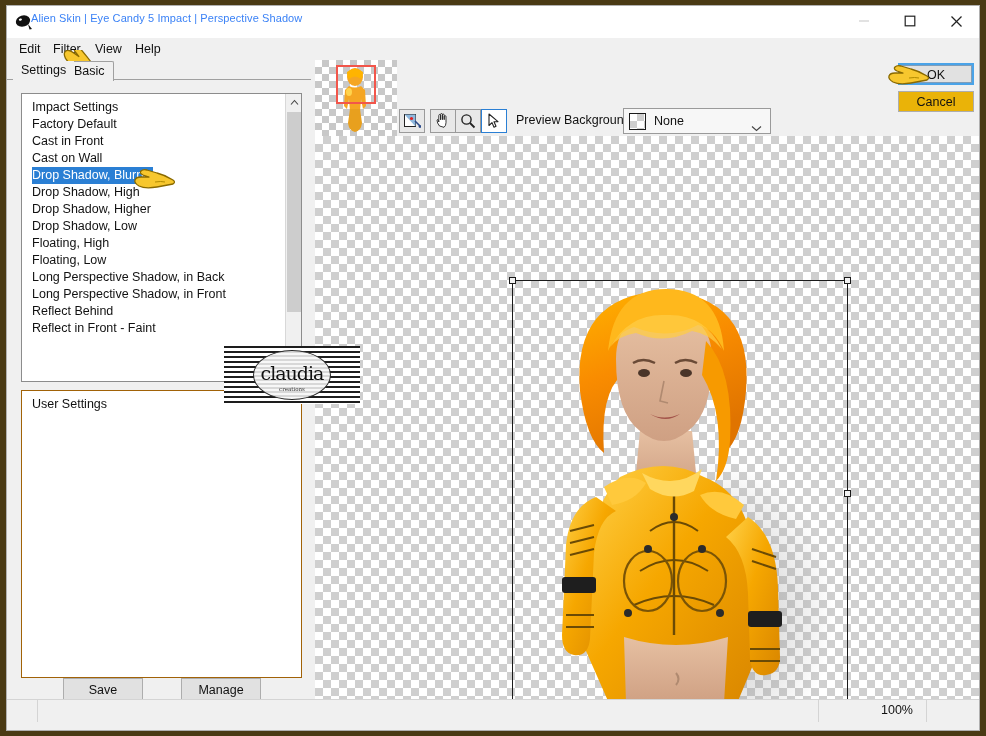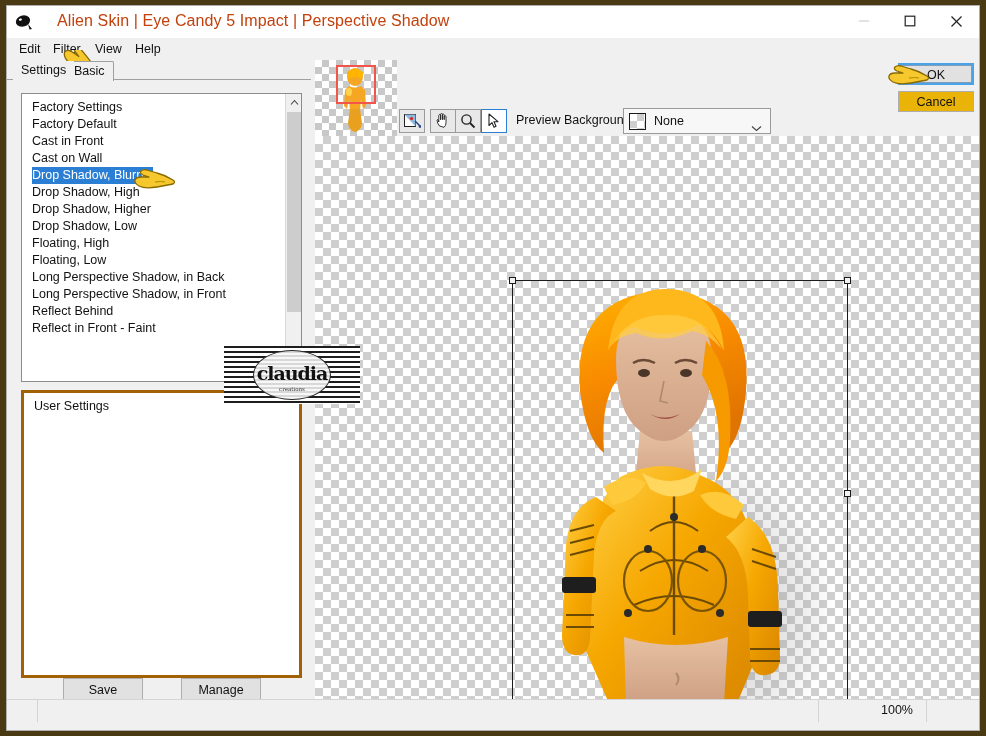--- a/index.html
+++ b/index.html
@@ -42,8 +42,8 @@
     width: 18px; height: 18px;
   }
   #title-text {
-    position: absolute; left: 50px; top: 6px;
-    font-size: 16px; color: #c2410c;
+    position: absolute; left: 24px; top: 6px;
+    font-size: 11px; color: #3b82f6;
     white-space: nowrap;
     letter-spacing: .1px;
   }

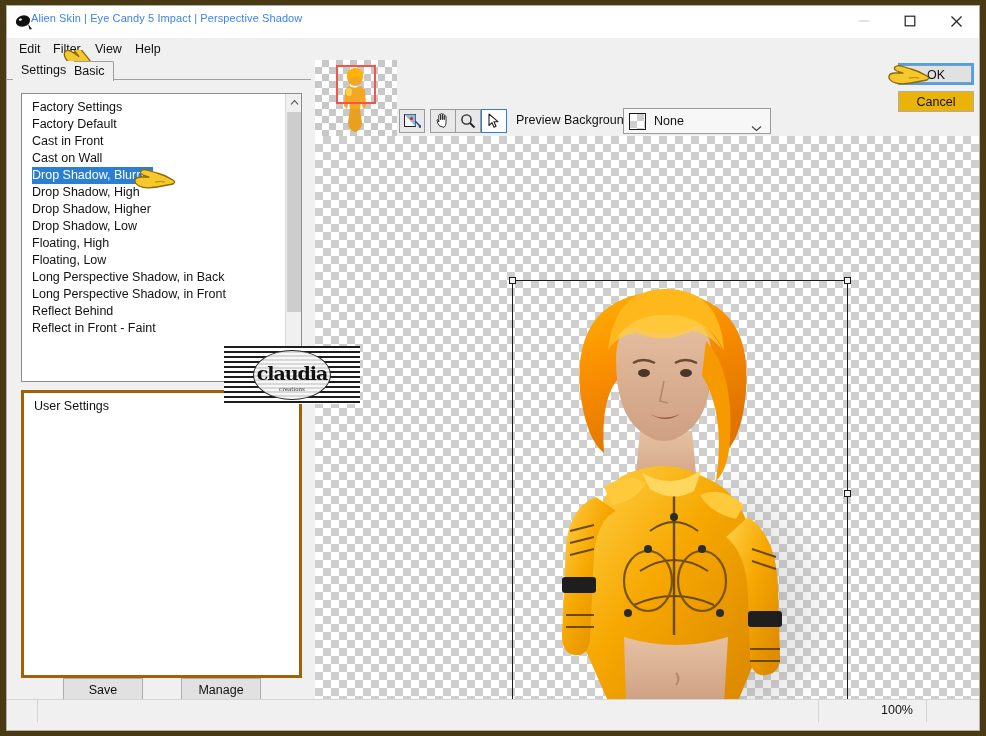--- a/index.html
+++ b/index.html
@@ -453,7 +453,7 @@
 
     <div id="factory-box">
       <div id="factory-list">
-            <div class="preset-item">Factory Settings</div>
+            <div class="preset-item">Impact Settings</div>
             <div class="preset-item">Factory Default</div>
             <div class="preset-item">Cast in Front</div>
             <div class="preset-item">Cast on Wall</div>

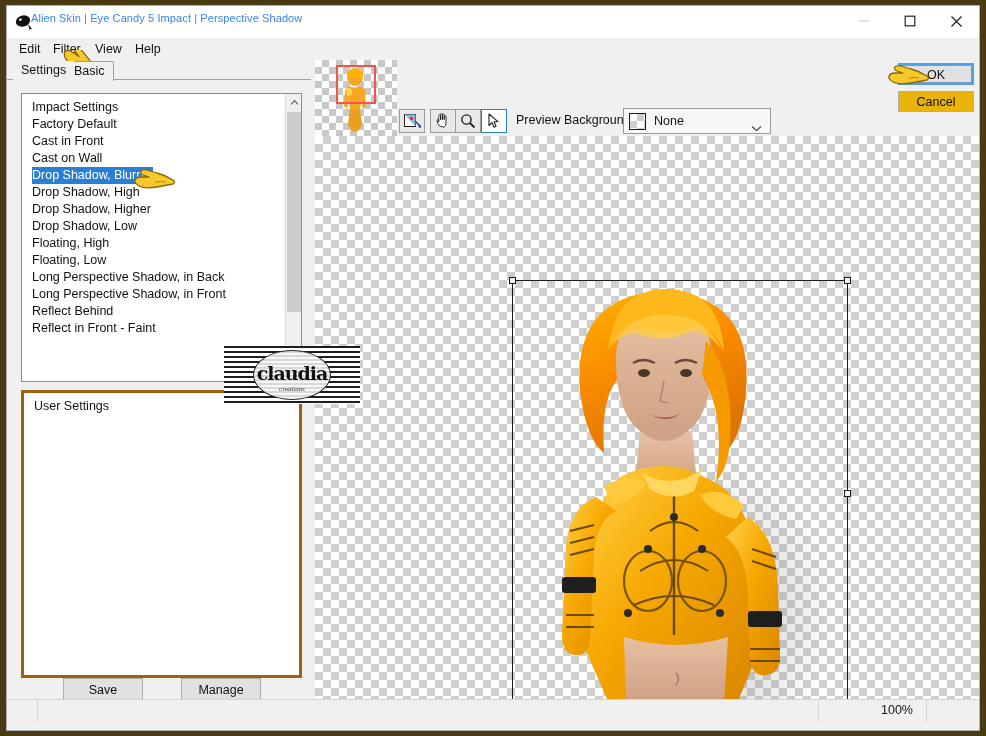--- a/index.html
+++ b/index.html
@@ -360,7 +360,7 @@
     position: absolute; left: 0; top: 16px; width: 136px;
     text-align: center;
     font-family: "DejaVu Serif", serif;
-    font-size: 19px; font-weight: bold;
+    font-size: 19px; font-weight: normal;
     color: #111; letter-spacing: -1px;
   }
   #wm-sub {

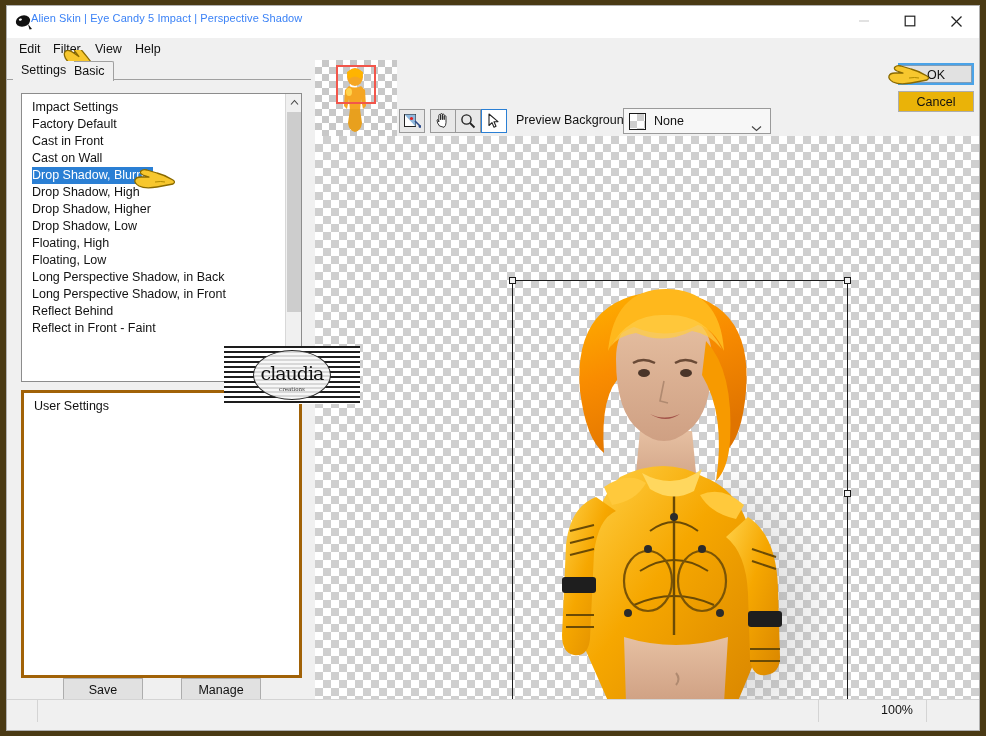--- a/index.html
+++ b/index.html
@@ -174,7 +174,7 @@
     position: absolute; left: 14px; top: 330px;
     width: 281px; height: 288px;
     background: #ffffff;
-    border: 3px solid #a16207;
+    border: 1px solid #a16207;
     overflow: hidden;
   }
   #user-list {

